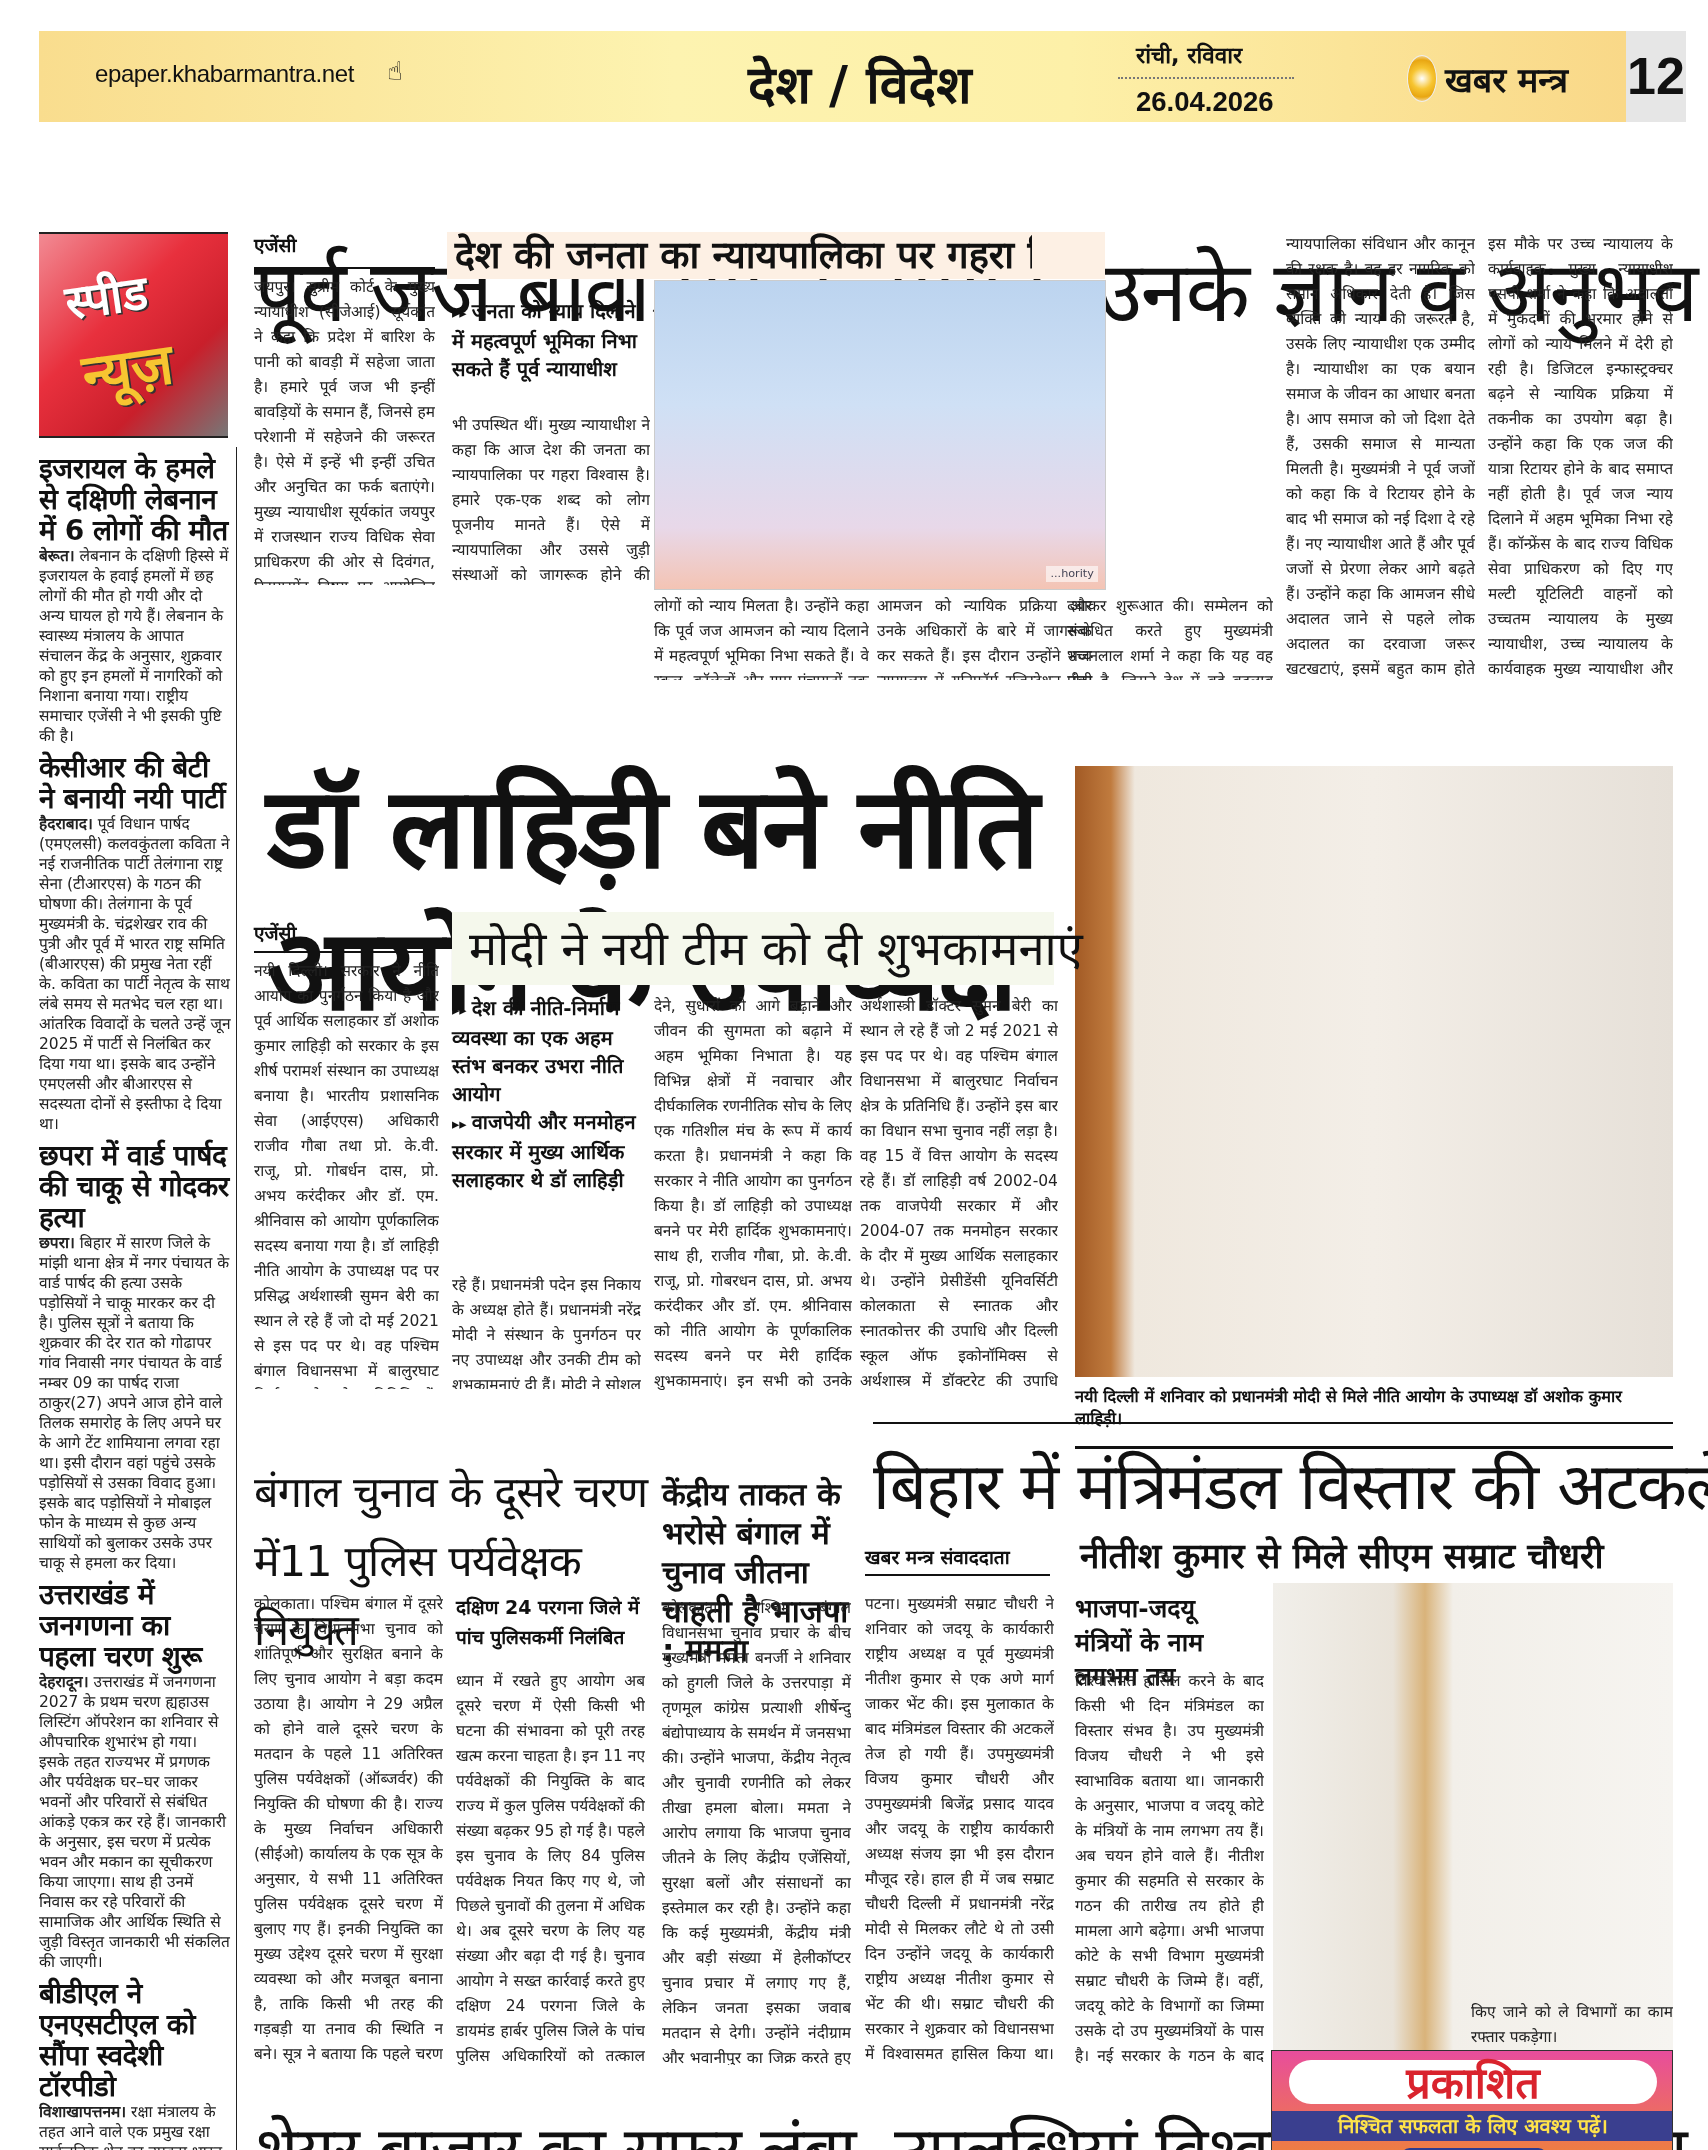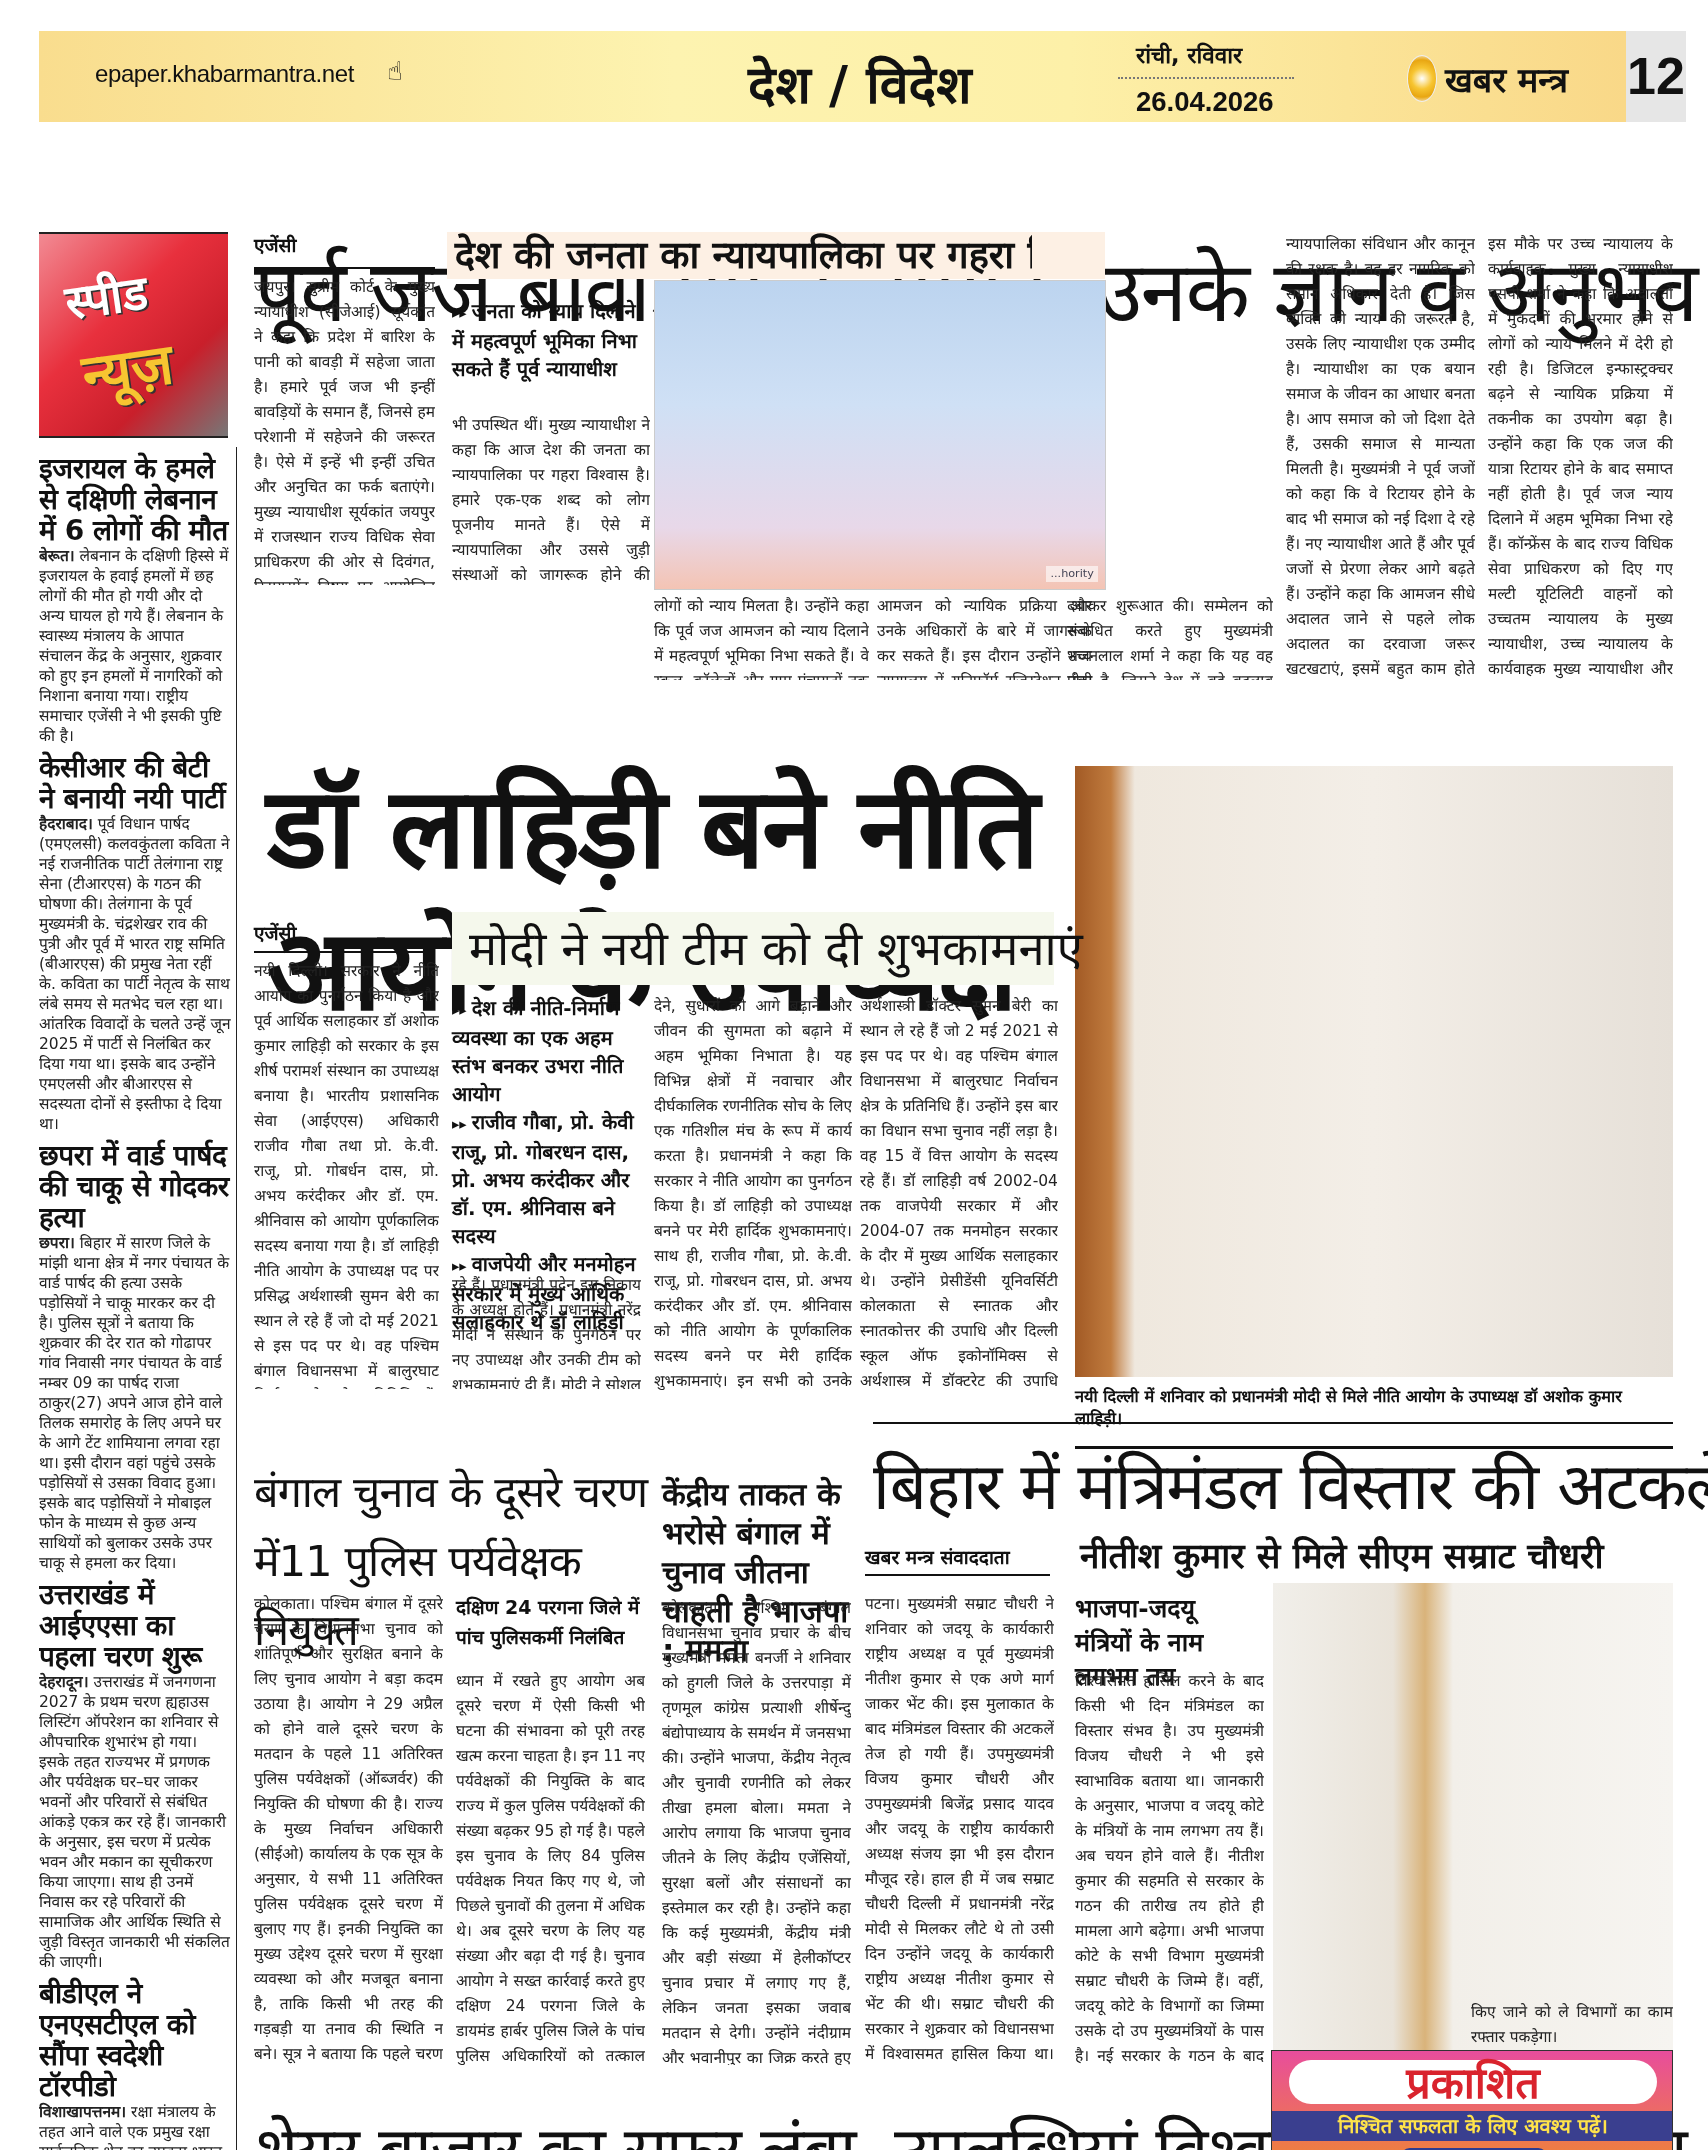--- a/index.html
+++ b/index.html
@@ -141,7 +141,6 @@
 <div class="abs col-text" style="left:254px; top:959px; width:185px; height:430px; overflow:hidden;">नयी दिल्ली। सरकार ने नीति आयोग का पुनर्गठन किया है और पूर्व आर्थिक सलाहकार डॉ अशोक कुमार लाहिड़ी को सरकार के इस शीर्ष परामर्श संस्थान का उपाध्यक्ष बनाया है। भारतीय प्रशासनिक सेवा (आईएएस) अधिकारी राजीव गौबा तथा प्रो. के.वी. राजू, प्रो. गोबर्धन दास, प्रो. अभय करंदीकर और डॉ. एम. श्रीनिवास को आयोग पूर्णकालिक सदस्य बनाया गया है। डॉ लाहिड़ी नीति आयोग के उपाध्यक्ष पद पर प्रसिद्ध अर्थशास्त्री सुमन बेरी का स्थान ले रहे हैं जो दो मई 2021 से इस पद पर थे। वह पश्चिम बंगाल विधानसभा में बालुरघाट निर्वाचन क्षेत्र के प्रतिनिधि हैं। उन्होंने इस बार का विधानसभा चुनाव नहीं लड़ा है। वह 15वें वित्त आयोग के सदस्य</div>
 <div class="abs" style="left:452px; top:994px; width:189px;">
   <div class="bullet">देश की नीति-निर्माण व्यवस्था का एक अहम स्तंभ बनकर उभरा नीति आयोग</div>
-  <div class="bullet">राजीव गौबा, प्रो. केवी राजू, प्रो. गोबरधन दास, प्रो. अभय करंदीकर और डॉ. एम. श्रीनिवास बने सदस्य</div>
   <div class="bullet">वाजपेयी और मनमोहन सरकार में मुख्य आर्थिक सलाहकार थे डॉ लाहिड़ी</div>
 </div>
 <div class="abs col-text" style="left:452px; top:1273px; width:189px; height:116px; overflow:hidden;">रहे हैं। प्रधानमंत्री पदेन इस निकाय के अध्यक्ष होते हैं। प्रधानमंत्री नरेंद्र मोदी ने संस्थान के पुनर्गठन पर नए उपाध्यक्ष और उनकी टीम को शुभकामनाएं दी हैं। मोदी ने सोशल मीडिया पर शनिवार को एक पोस्ट में कहा कि नीति आयोग भारत की नीति-निर्माण संरचना का एक महत्वपूर्ण स्तंभ बनकर उभरा है, जो सहकारी संघवाद को बढ़ावा</div>

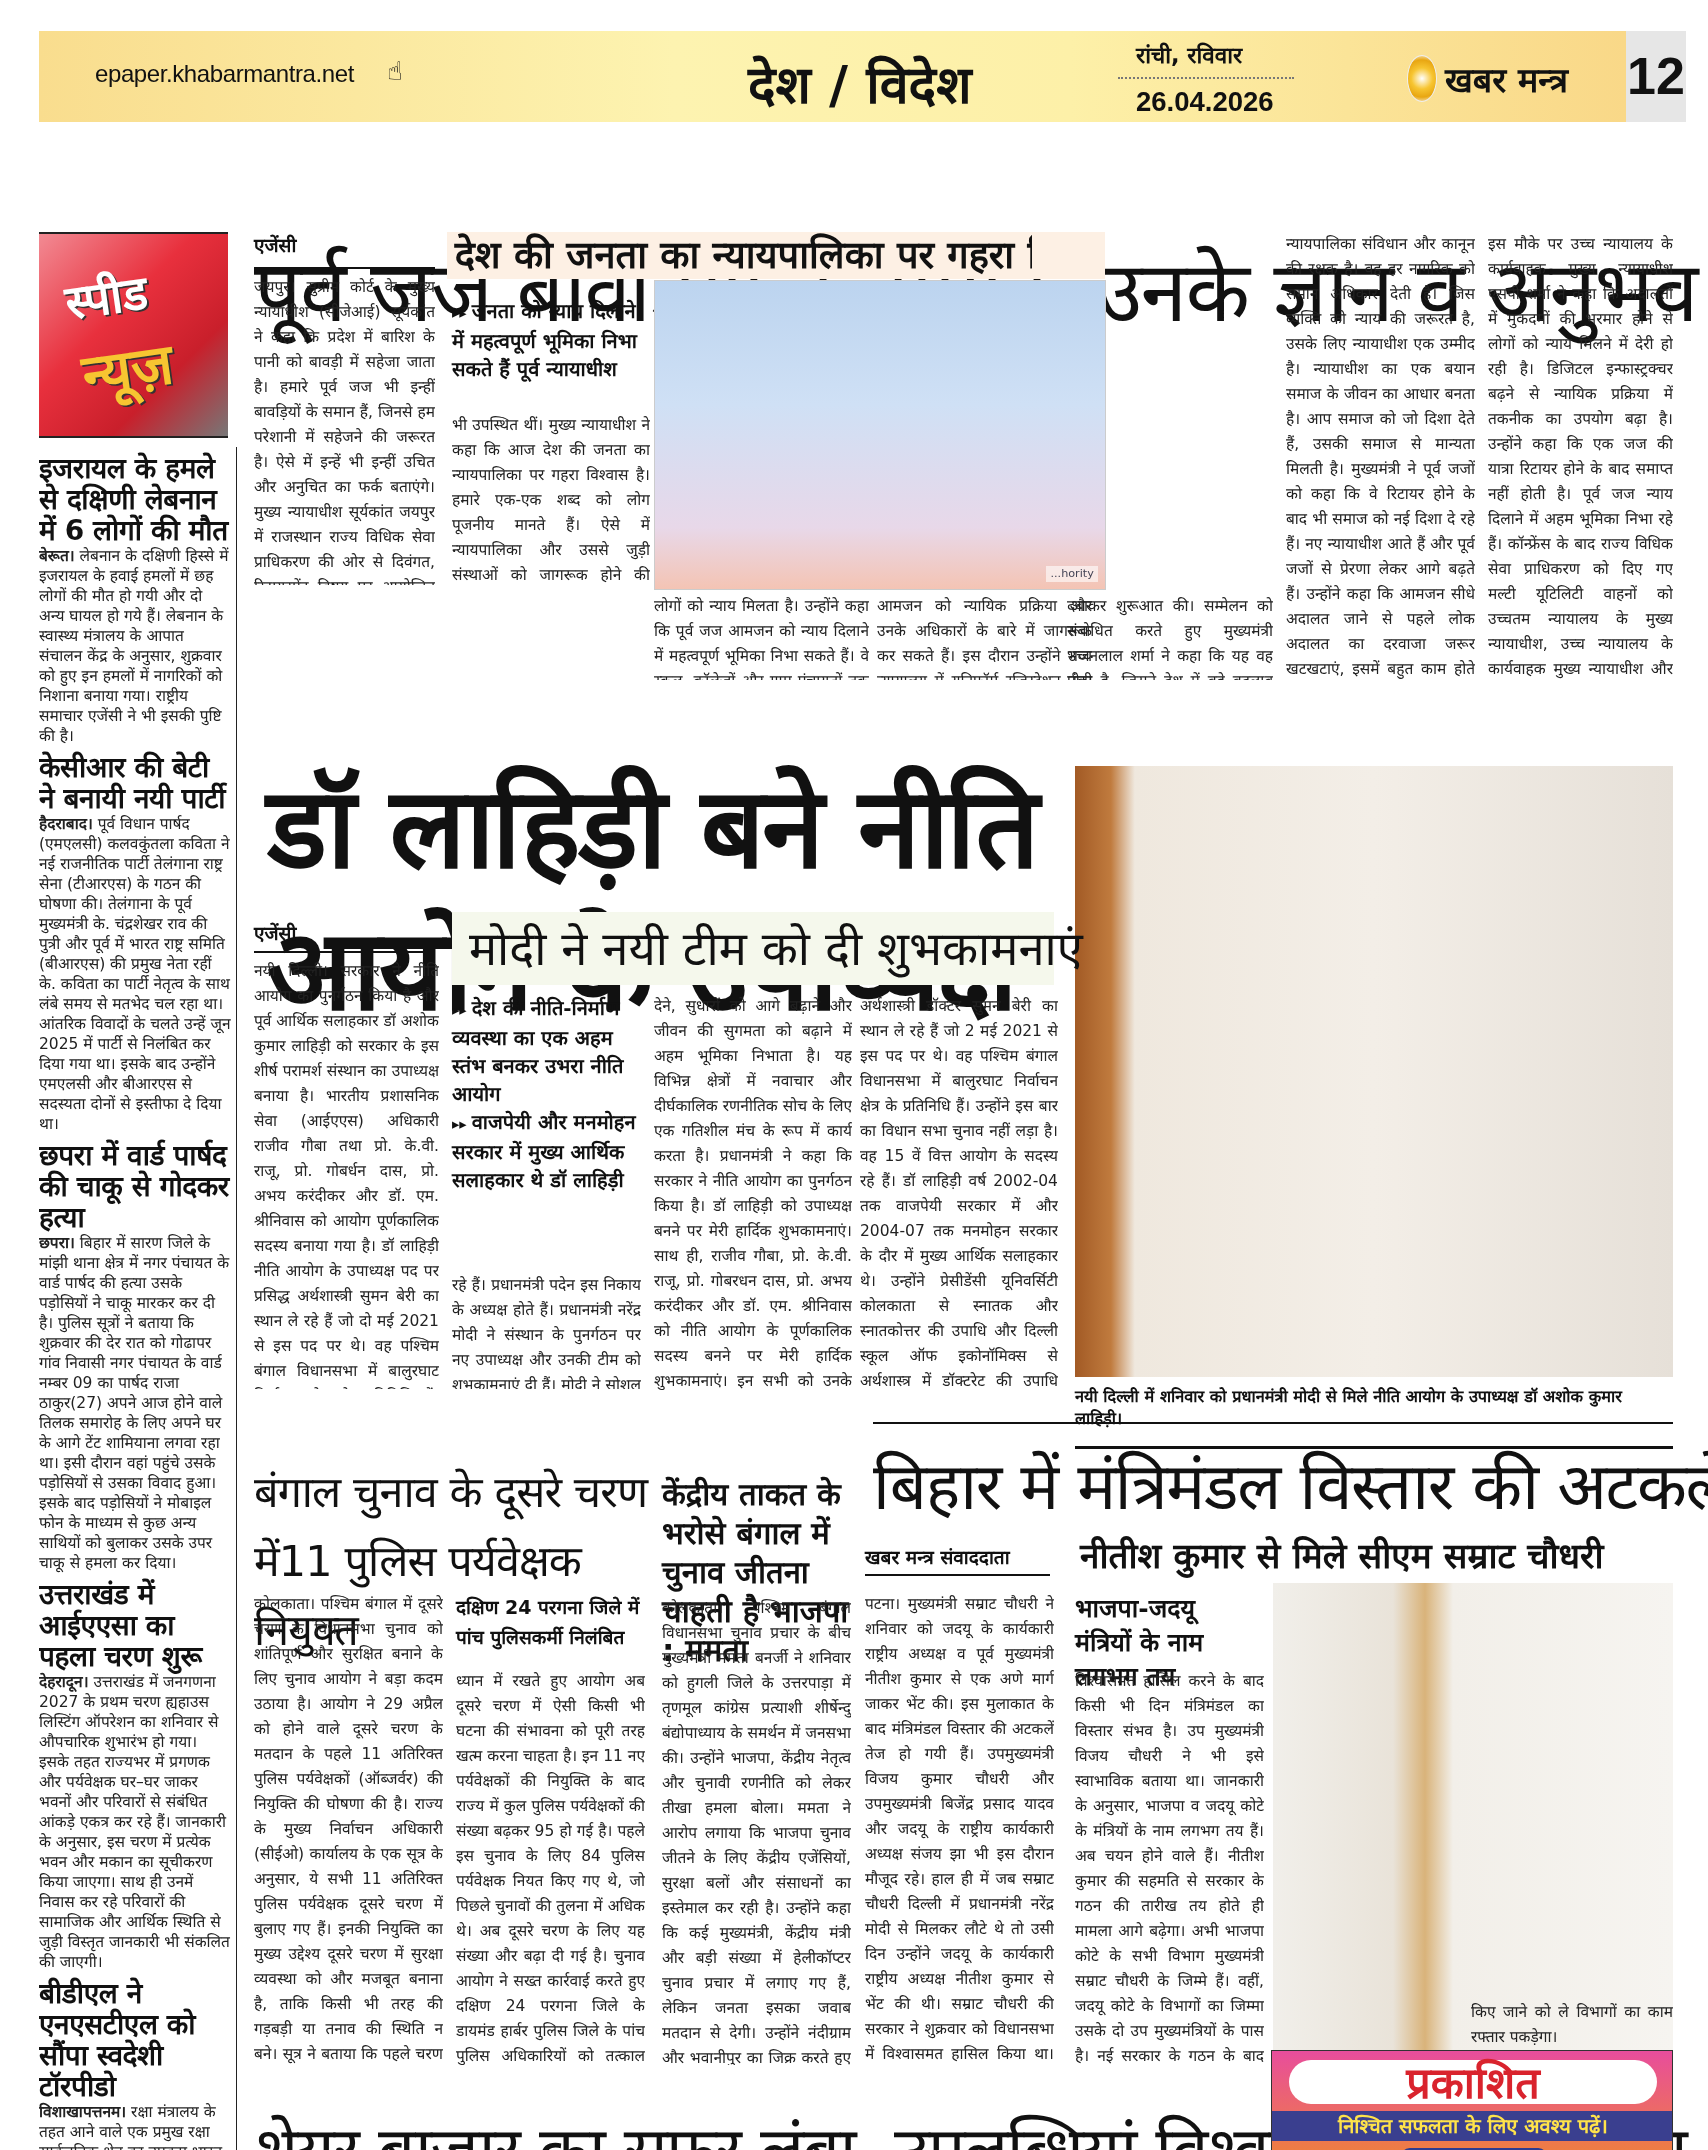--- a/index.html
+++ b/index.html
@@ -104,7 +104,7 @@
     <p class="brief-p"><b>छपरा।</b> <span>बिहार में सारण जिले के मांझी थाना क्षेत्र में नगर पंचायत के वार्ड पार्षद की हत्या उसके पड़ोसियों ने चाकू मारकर कर दी है। पुलिस सूत्रों ने बताया कि शुक्रवार की देर रात को गोढापर गांव निवासी नगर पंचायत के वार्ड नम्बर 09 का पार्षद राजा ठाकुर(27) अपने आज होने वाले तिलक समारोह के लिए अपने घर के आगे टेंट शामियाना लगवा रहा था। इसी दौरान वहां पहुंचे उसके पड़ोसियों से उसका विवाद हुआ। इसके बाद पड़ोसियों ने मोबाइल फोन के माध्यम से कुछ अन्य साथियों को बुलाकर उसके उपर चाकू से हमला कर दिया।</span></p>
   </div>
   <div>
-    <div class="brief-h">उत्तराखंड में आईएएसा का पहला चरण शुरू</div>
+    <div class="brief-h">उत्तराखंड में जनगणना का पहला चरण शुरू</div>
     <p class="brief-p"><b>देहरादून।</b> <span>उत्तराखंड में जनगणना 2027 के प्रथम चरण ह्यहाउस लिस्टिंग ऑपरेशन का शनिवार से औपचारिक शुभारंभ हो गया। इसके तहत राज्यभर में प्रगणक और पर्यवेक्षक घर–घर जाकर भवनों और परिवारों से संबंधित आंकड़े एकत्र कर रहे हैं। जानकारी के अनुसार, इस चरण में प्रत्येक भवन और मकान का सूचीकरण किया जाएगा। साथ ही उनमें निवास कर रहे परिवारों की सामाजिक और आर्थिक स्थिति से जुड़ी विस्तृत जानकारी भी संकलित की जाएगी।</span></p>
   </div>
   <div>

